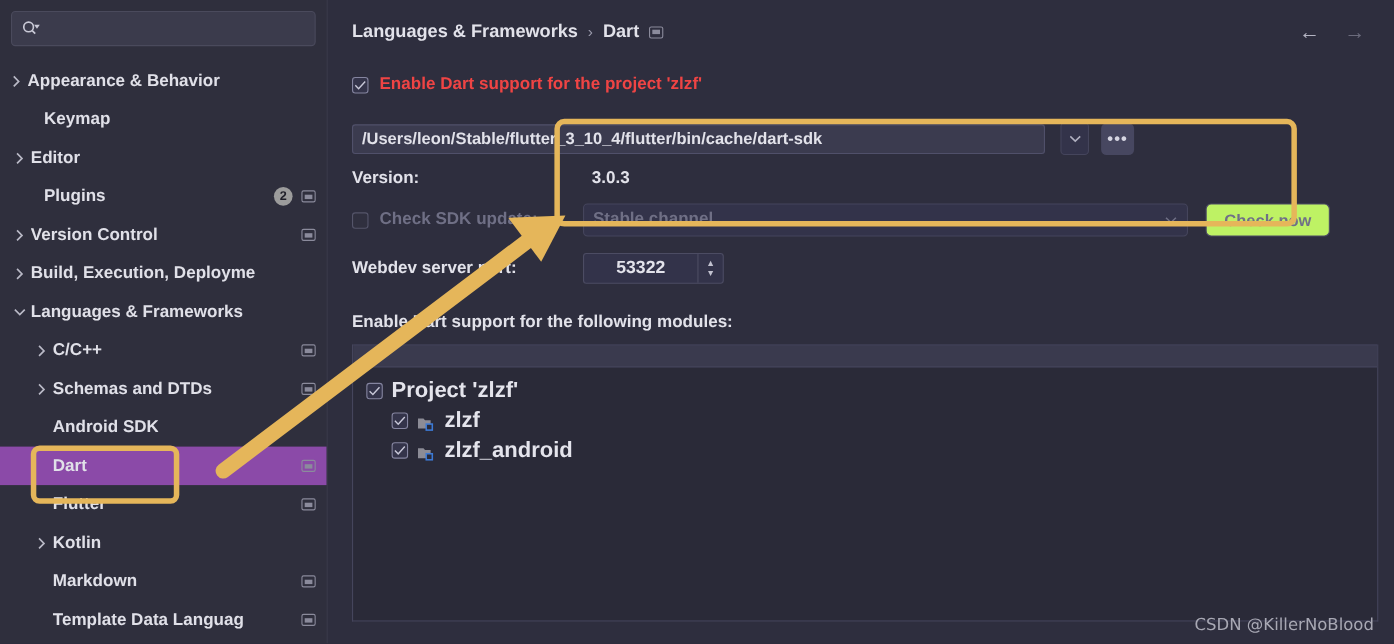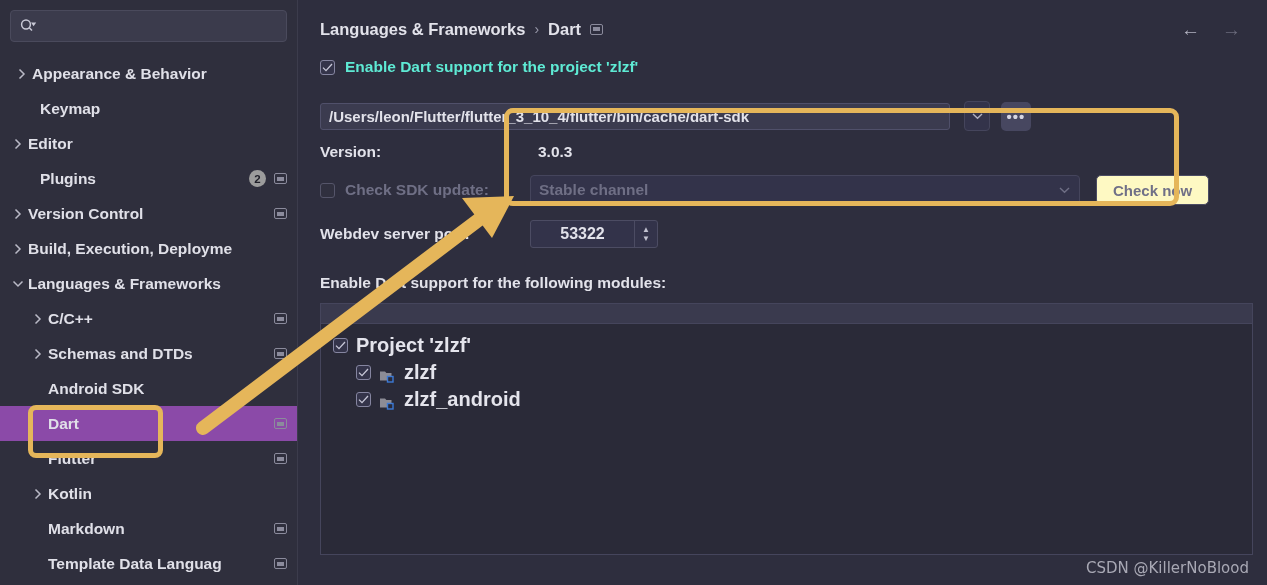--- a/index.html
+++ b/index.html
@@ -281,7 +281,7 @@
       </div>
     </div>
     <div class="tree" id="tree">
-        <div class="tree-row" style="padding-left: 12px;">
+        <div class="tree-row" style="padding-left: 5px;">
           <span class="chevron">
             <svg width="8" height="12" viewBox="0 0 8 12">
               <polyline points="1.5,1.5 6,6 1.5,10.5" fill="none" stroke="#b9b9c6" stroke-width="1.5"></polyline>

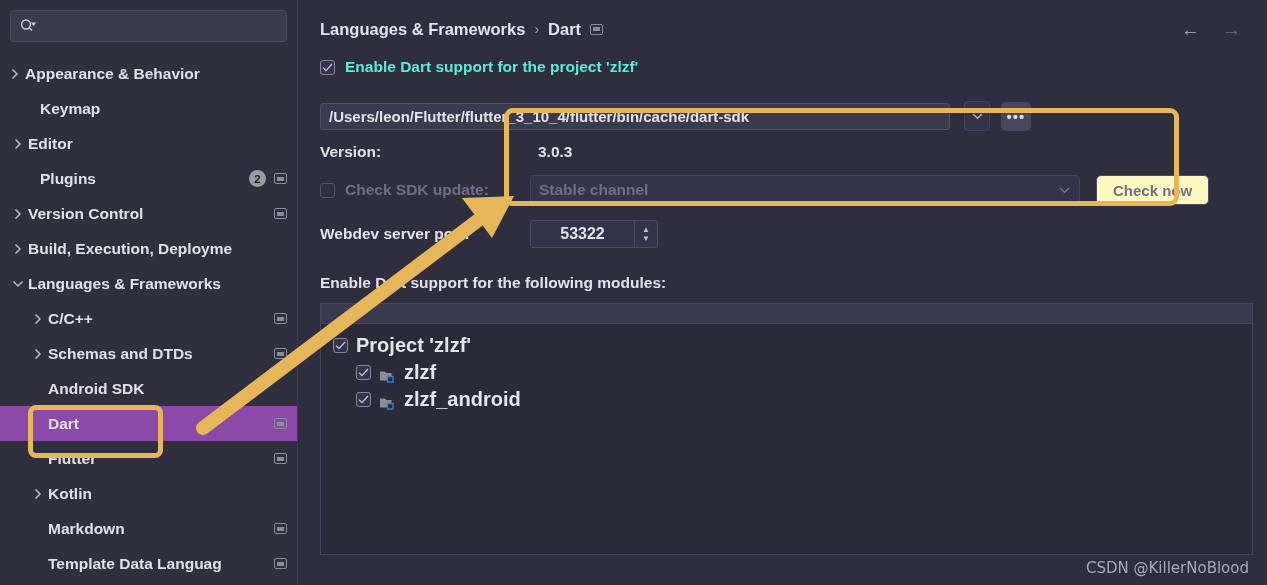--- a/index.html
+++ b/index.html
@@ -107,8 +107,9 @@
 
   .check-row {
     display: flex; align-items: center; gap: 10px;
+    margin-top: 10px;
     font-size: 15.5px; font-weight: bold;
-    color: #5eead4;
+    color: #ef4444;
   }
   .cb {
     width: 15px; height: 15px; min-width: 15px;

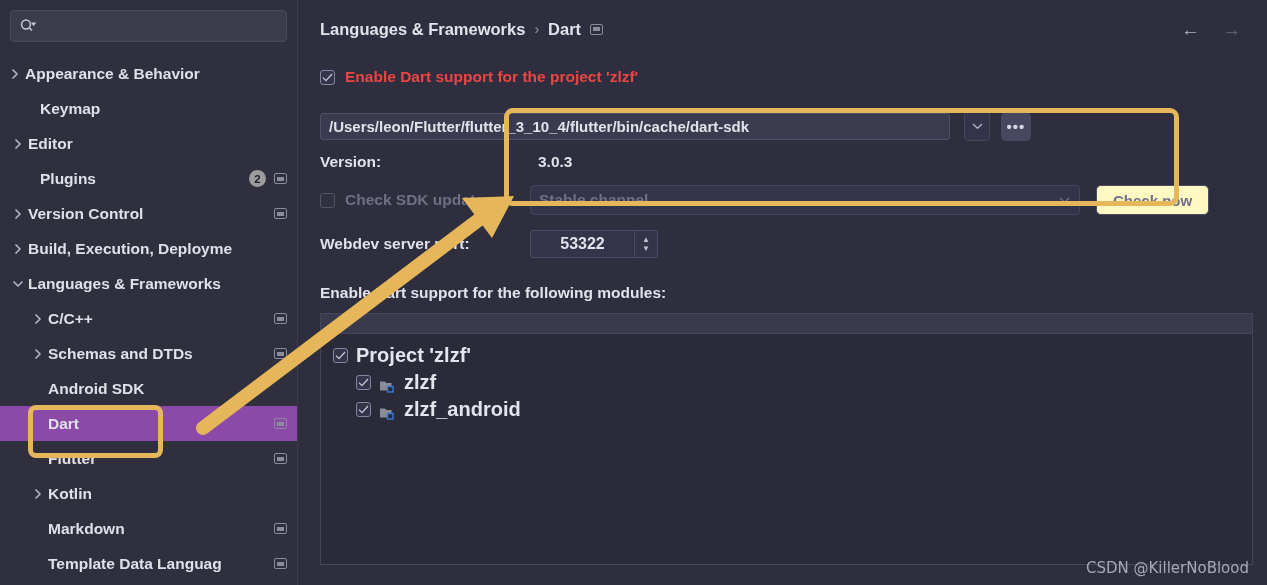--- a/index.html
+++ b/index.html
@@ -454,7 +454,7 @@
     <div class="form">
 
       <div class="frow">
-        <span class="text-field">/Users/leon/Flutter/flutter_3_10_4/flutter/bin/cache/dart-sdk</span>
+        <span class="text-field">/Users/leon/Stable/flutter_3_10_4/flutter/bin/cache/dart-sdk</span>
         <span style="width:14px"></span>
         <span class="icon-btn">
           <svg width="13" height="8" viewBox="0 0 13 8">

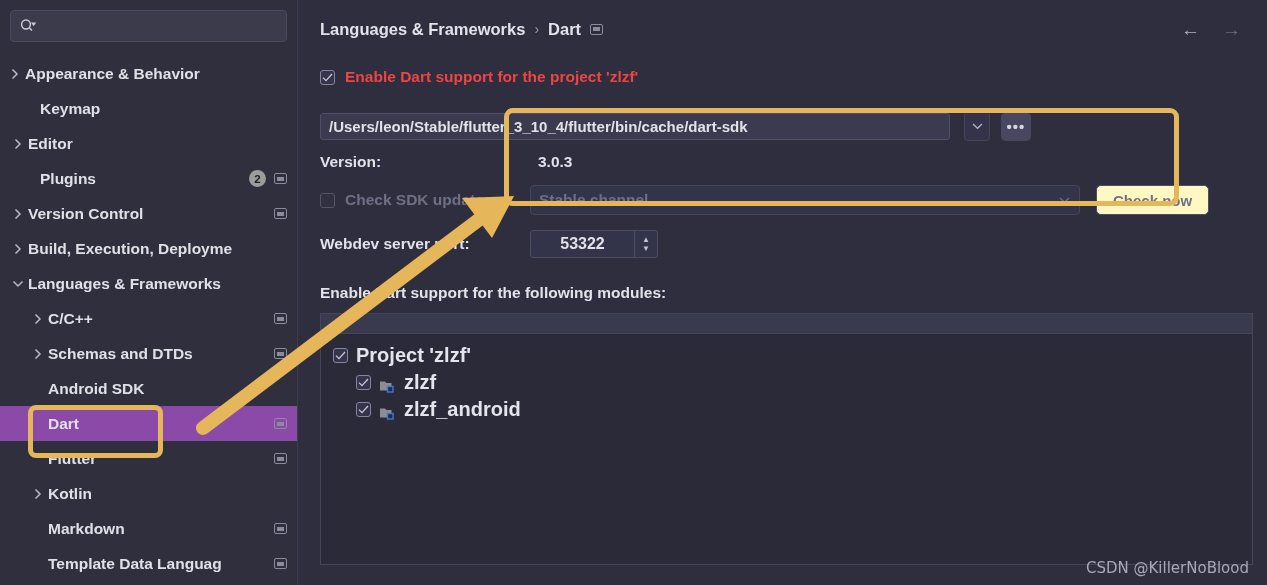--- a/index.html
+++ b/index.html
@@ -180,7 +180,7 @@
     height: 30px;
     border: 1px solid #4c4c63;
     border-radius: 5px;
-    background: #fef9c3;
+    background: #bef264;
     display: flex; align-items: center; justify-content: center;
     padding: 0 16px;
     font-size: 15px; font-weight: bold;

